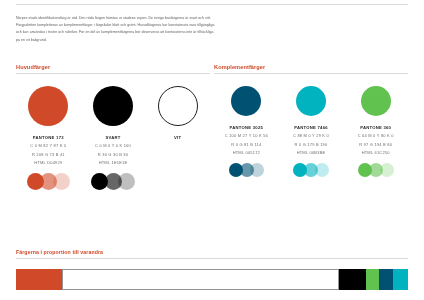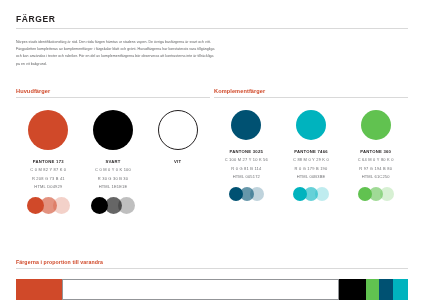--- a/index.html
+++ b/index.html
@@ -82,7 +82,6 @@
 
 <div class="page">
 
-  <div class="page-title">FÄRGER</div>
   <div class="title-rule"></div>
 
   <div class="intro">

